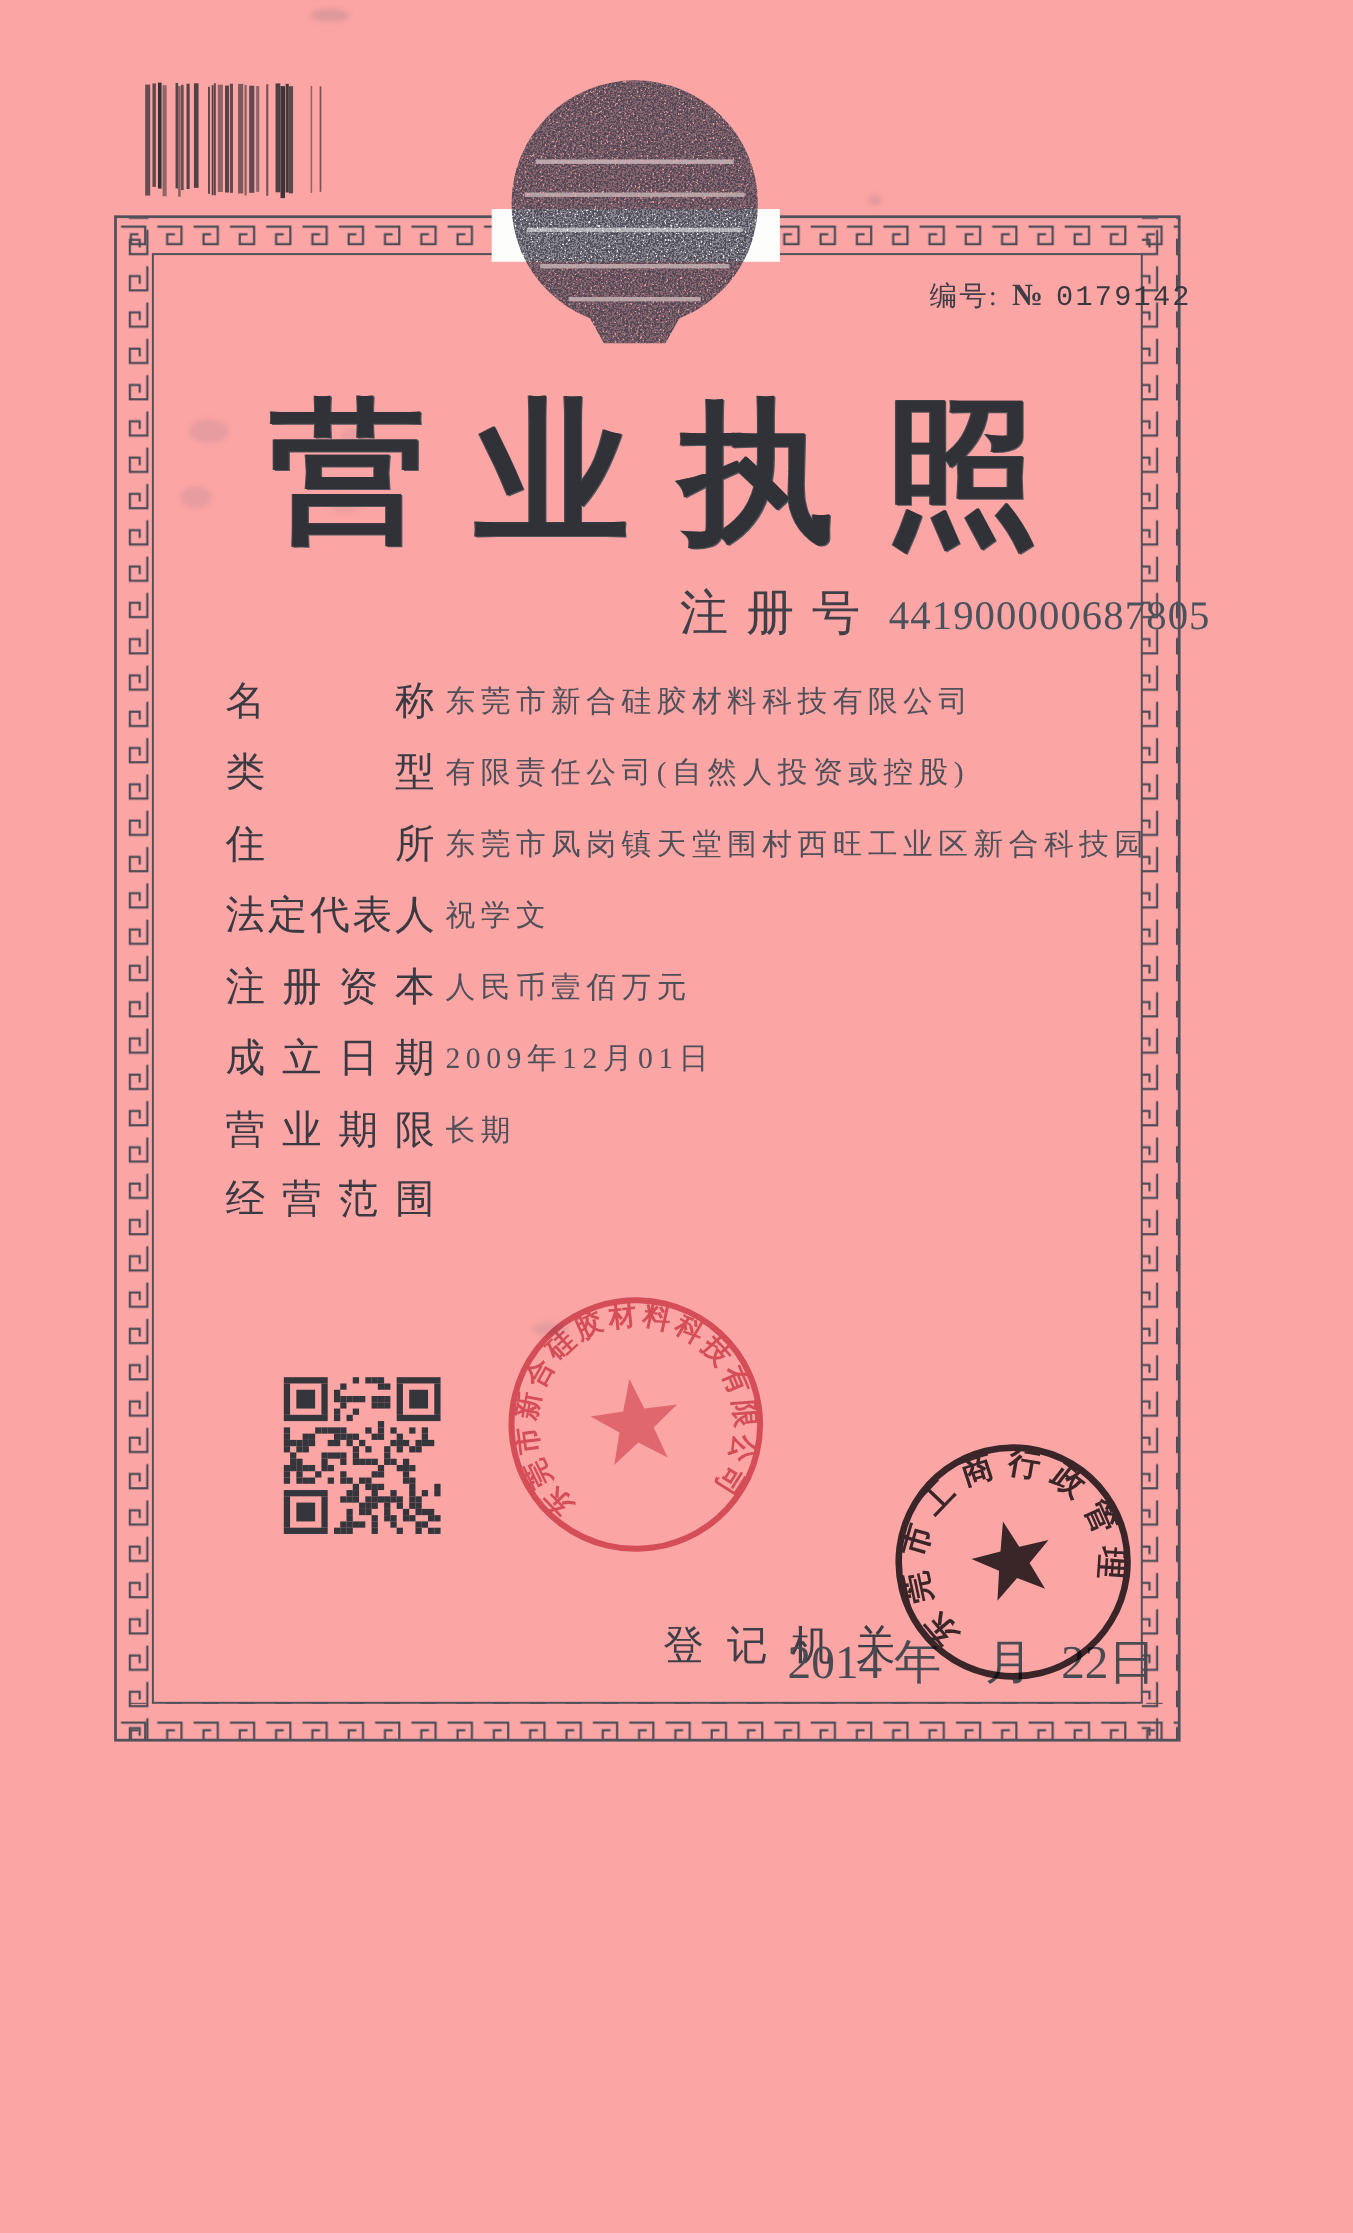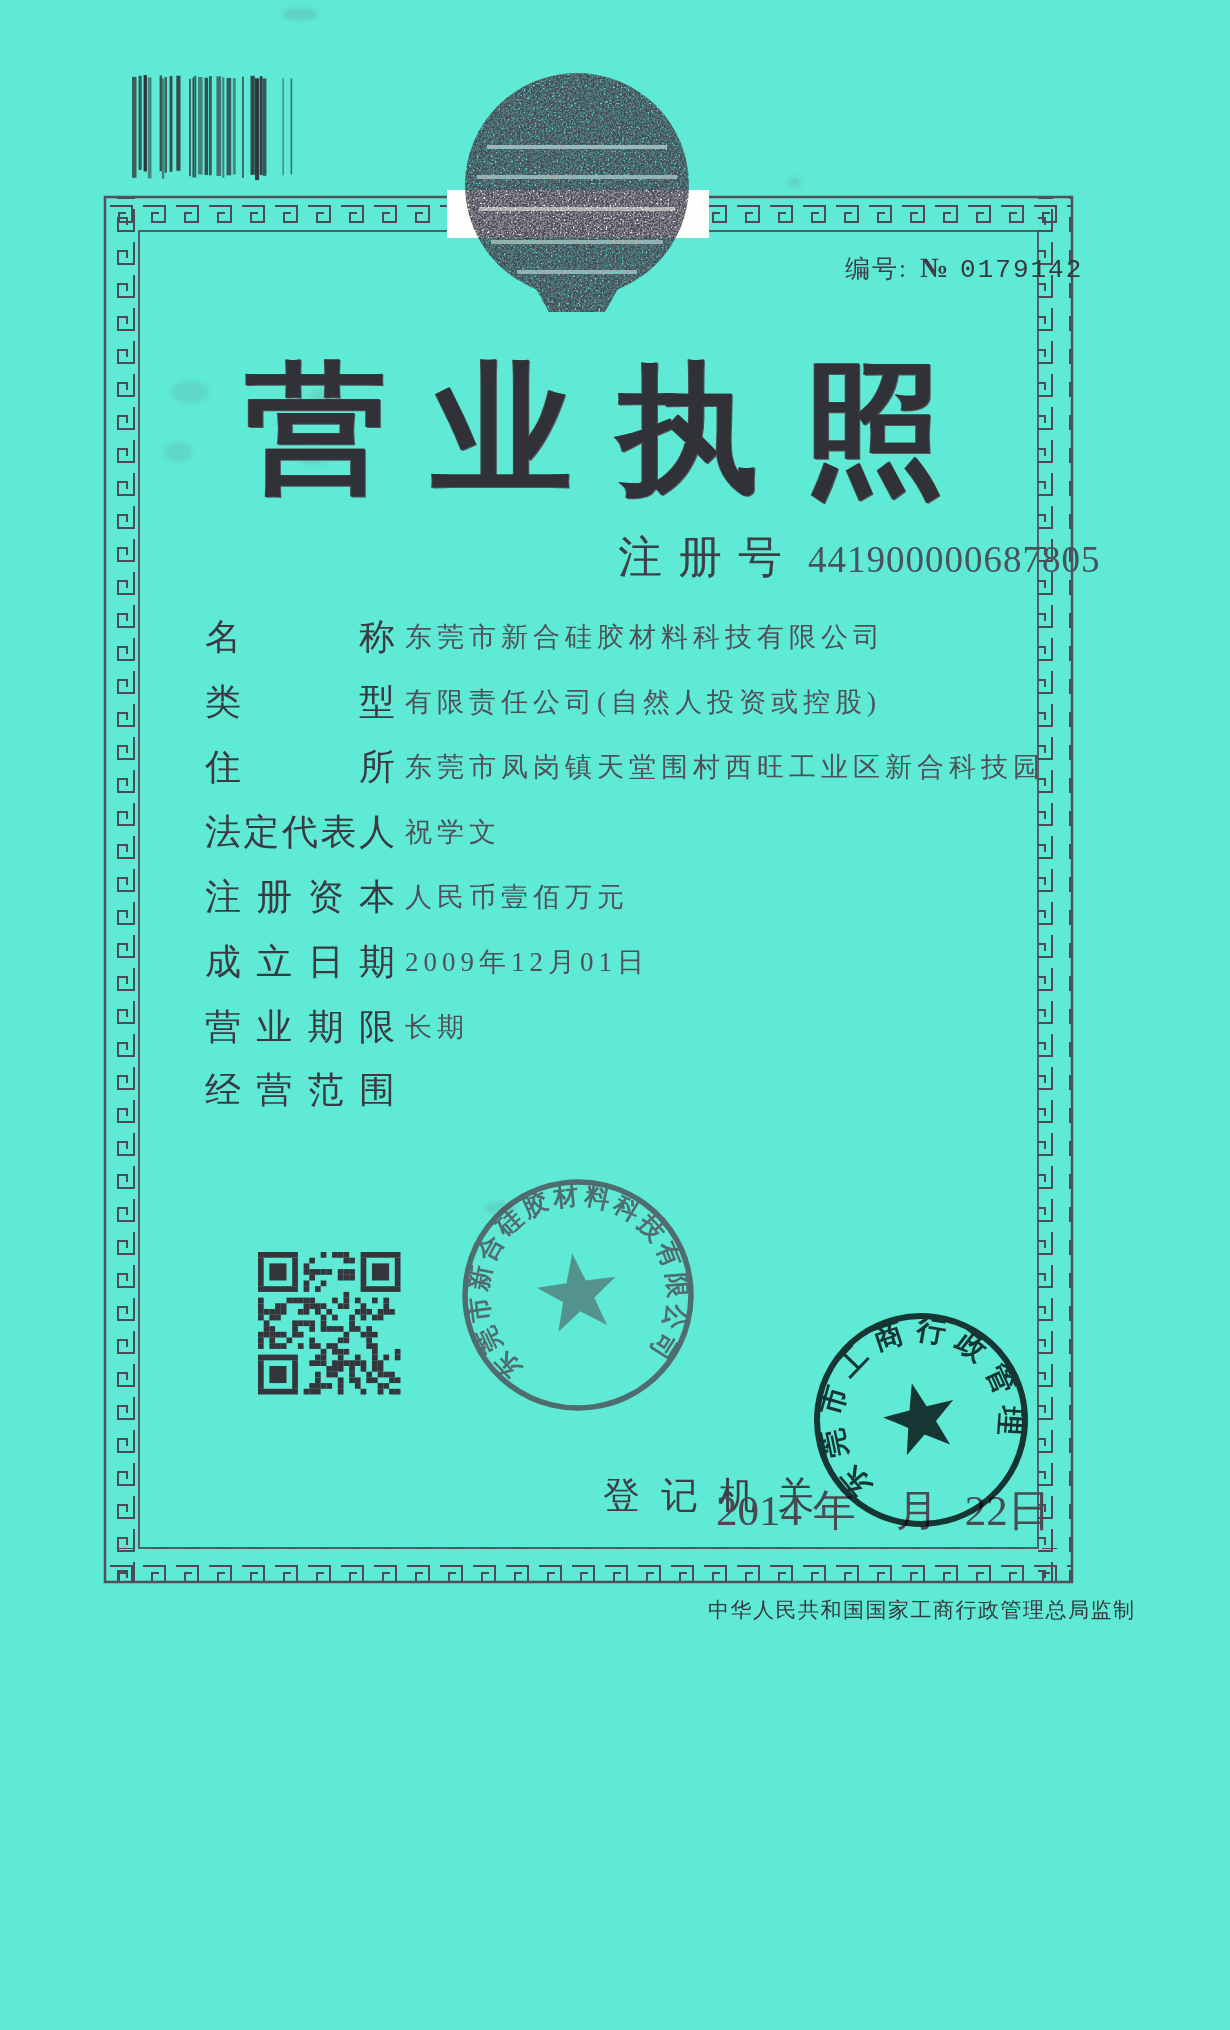--- a/index.html
+++ b/index.html
@@ -5,7 +5,7 @@
   html,body{margin:0;padding:0;background:#e8e8e8;}
   .page{
     position:relative;width:1230px;height:2030px;margin:0 auto;
-    background:#5eead4;overflow:hidden;
+    background:#fca5a5;overflow:hidden;
     font-family:"Liberation Serif",serif;color:#45454d;
   }
   .page *{box-sizing:border-box;}

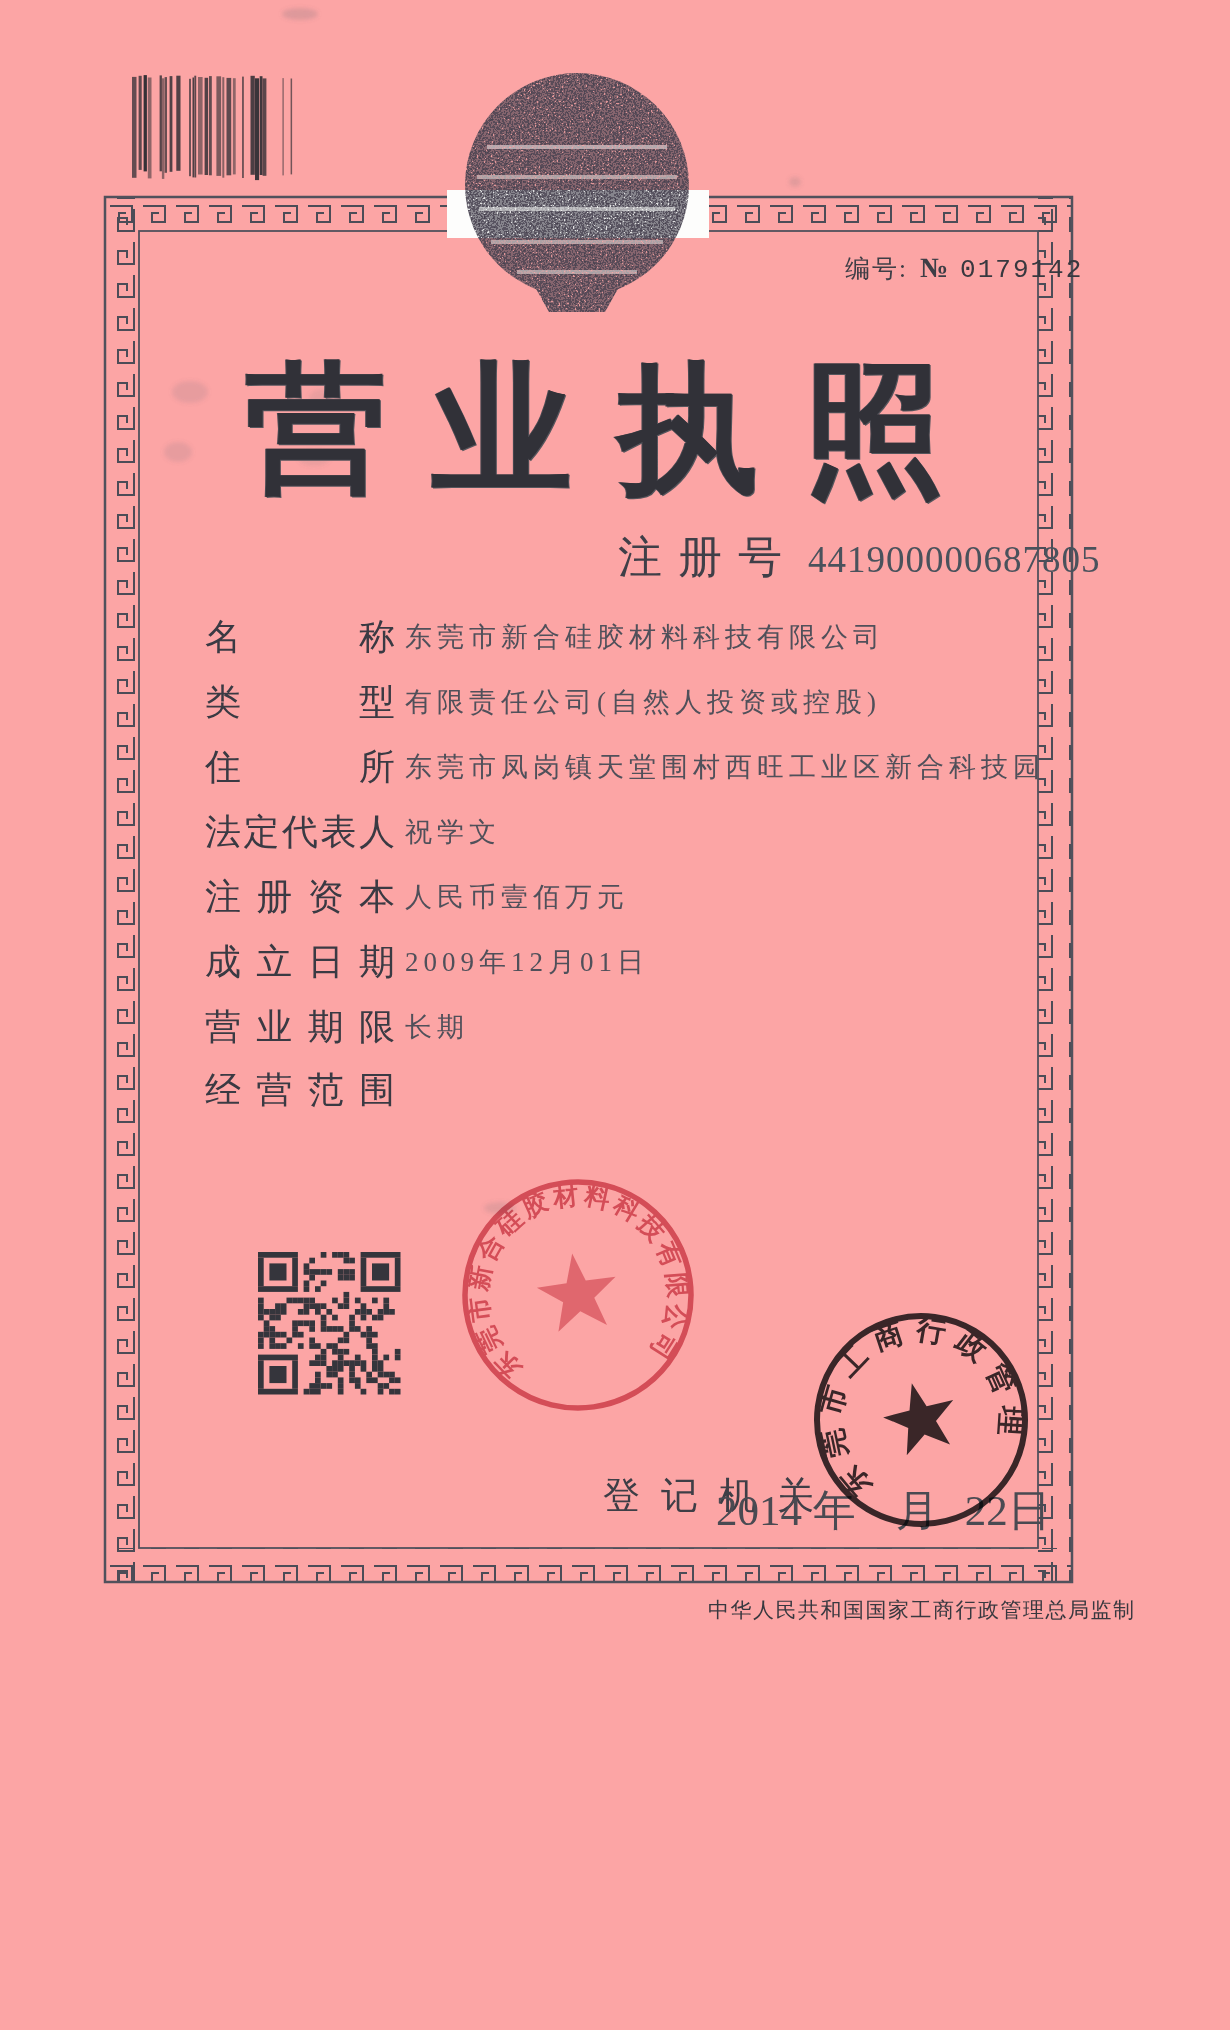--- a/index.html
+++ b/index.html
@@ -425,7 +425,6 @@
     <span class="d-day">22日</span>
   </div>
 
-  <div class="txt footer-right">中华人民共和国国家工商行政管理总局监制</div>
 
   <svg class="layer over" viewBox="0 0 1230 2030" xmlns="http://www.w3.org/2000/svg">
     <defs>

